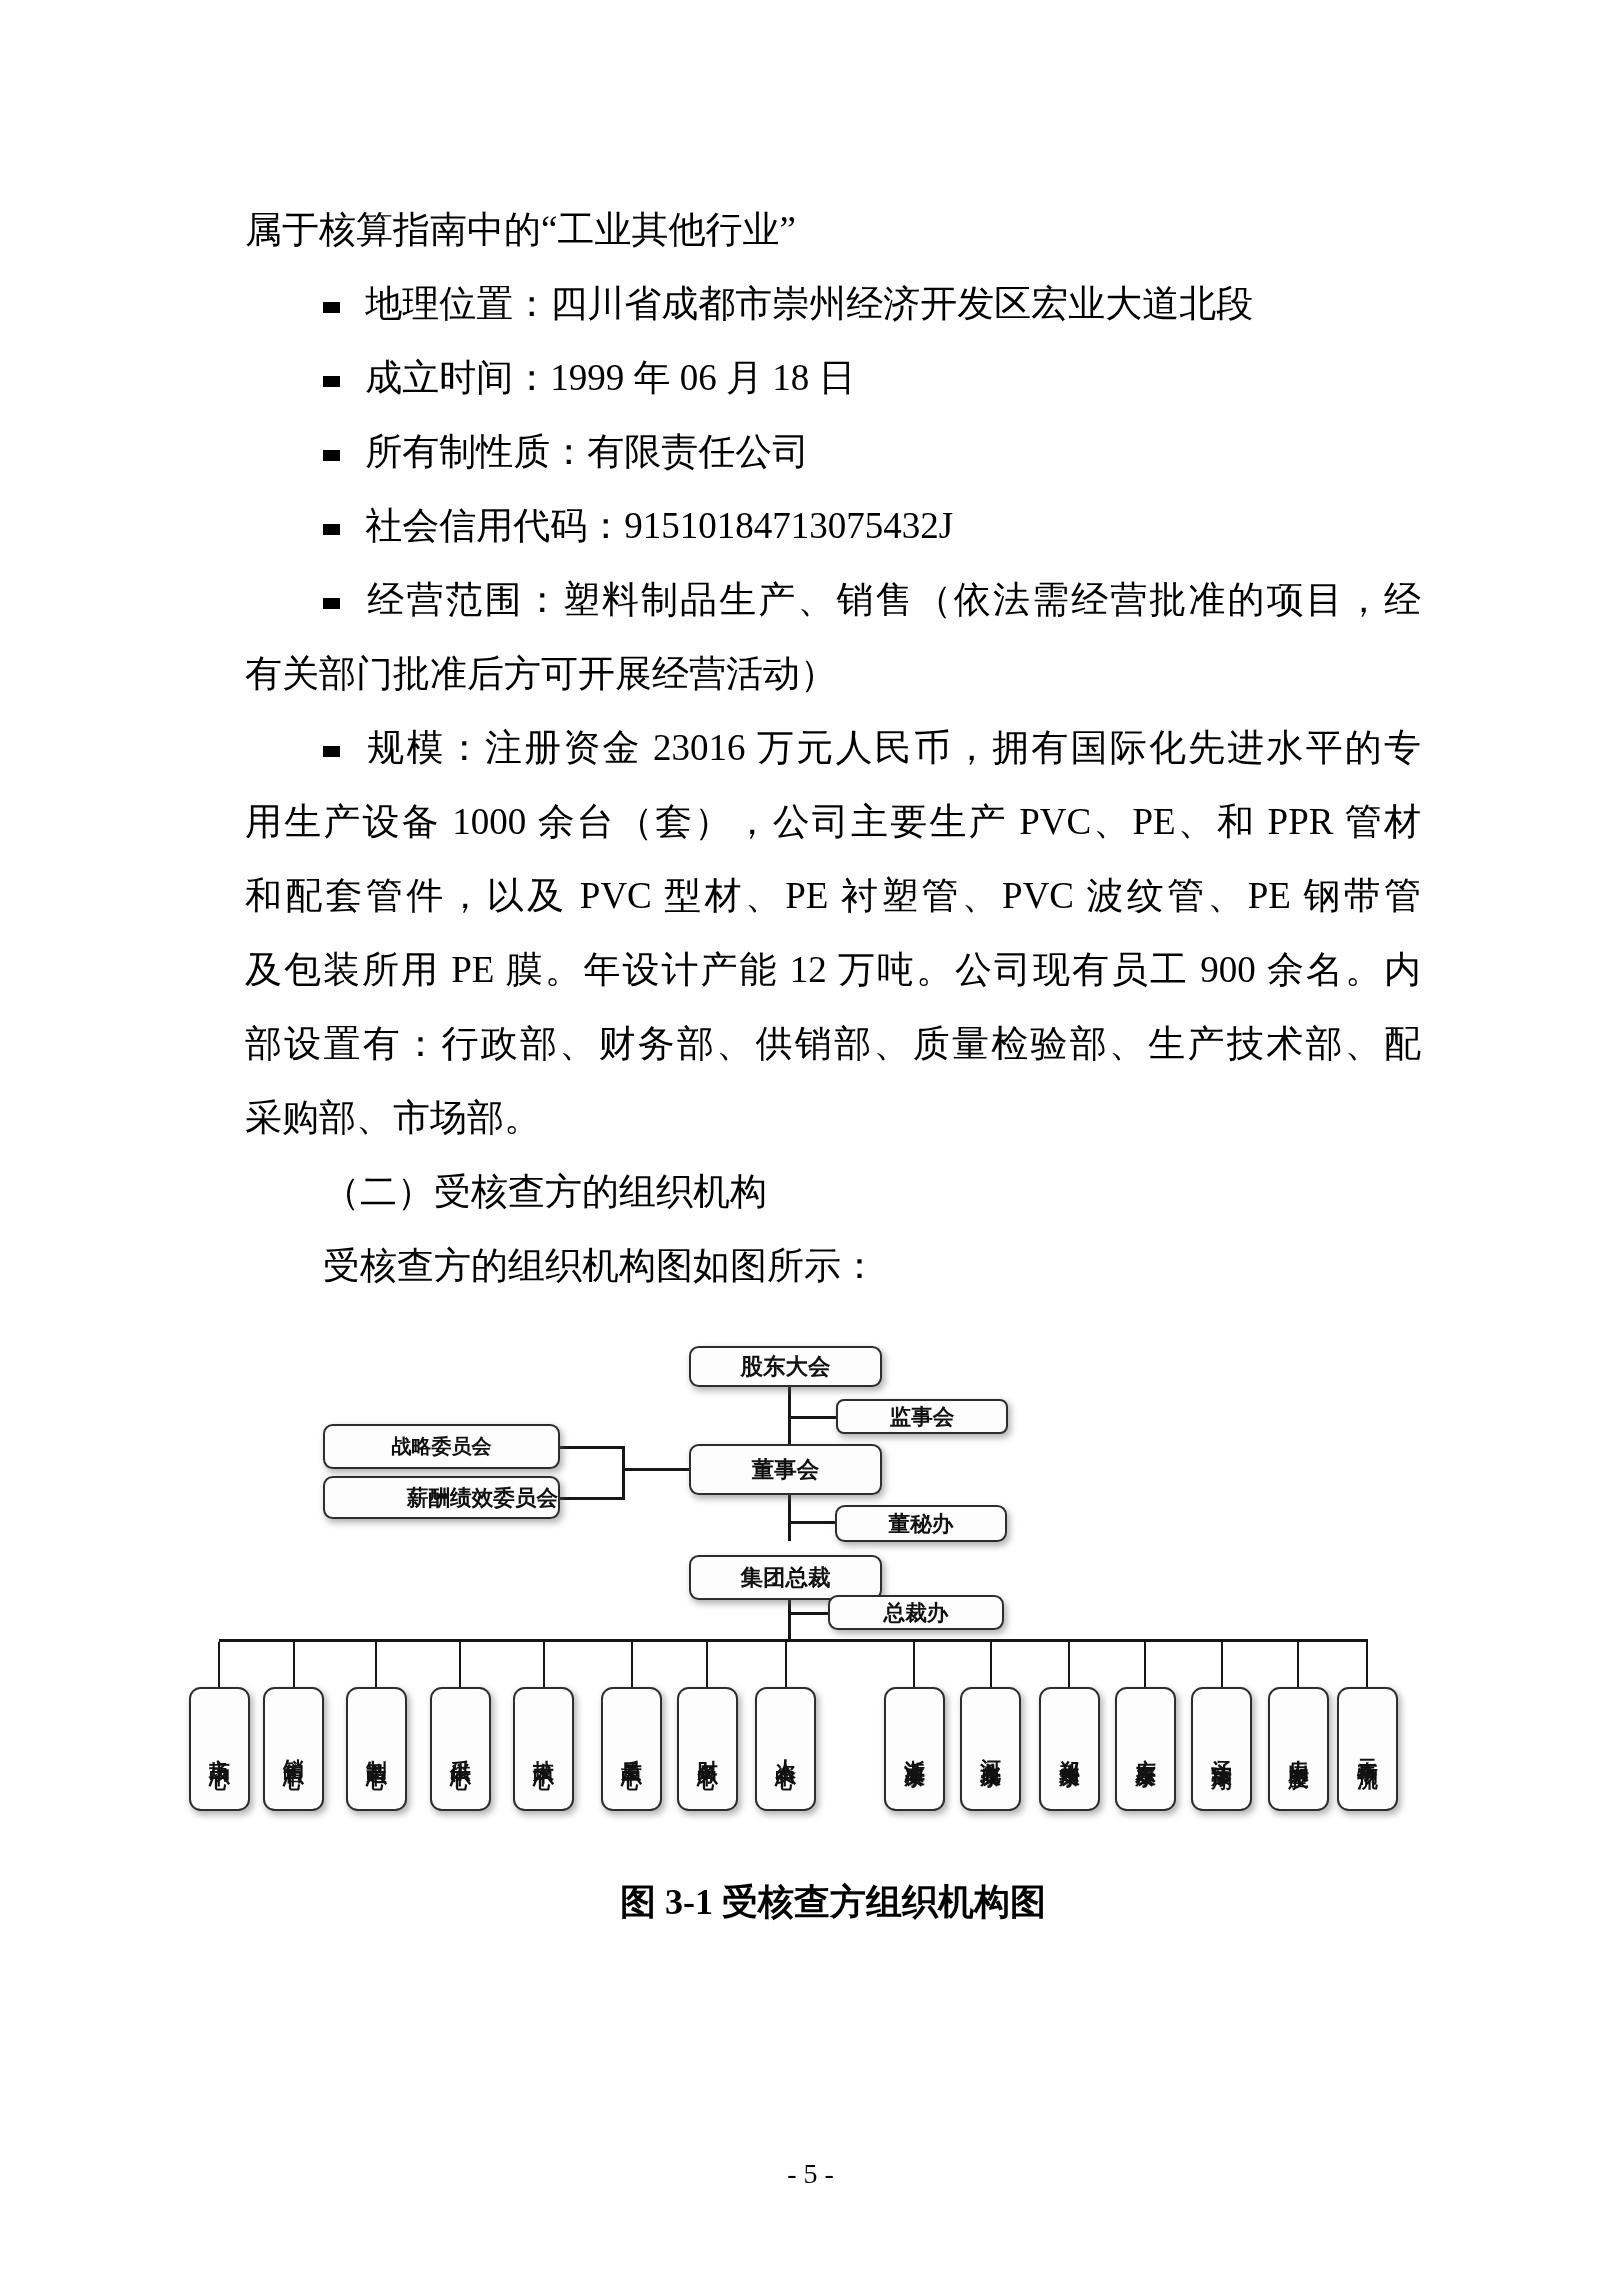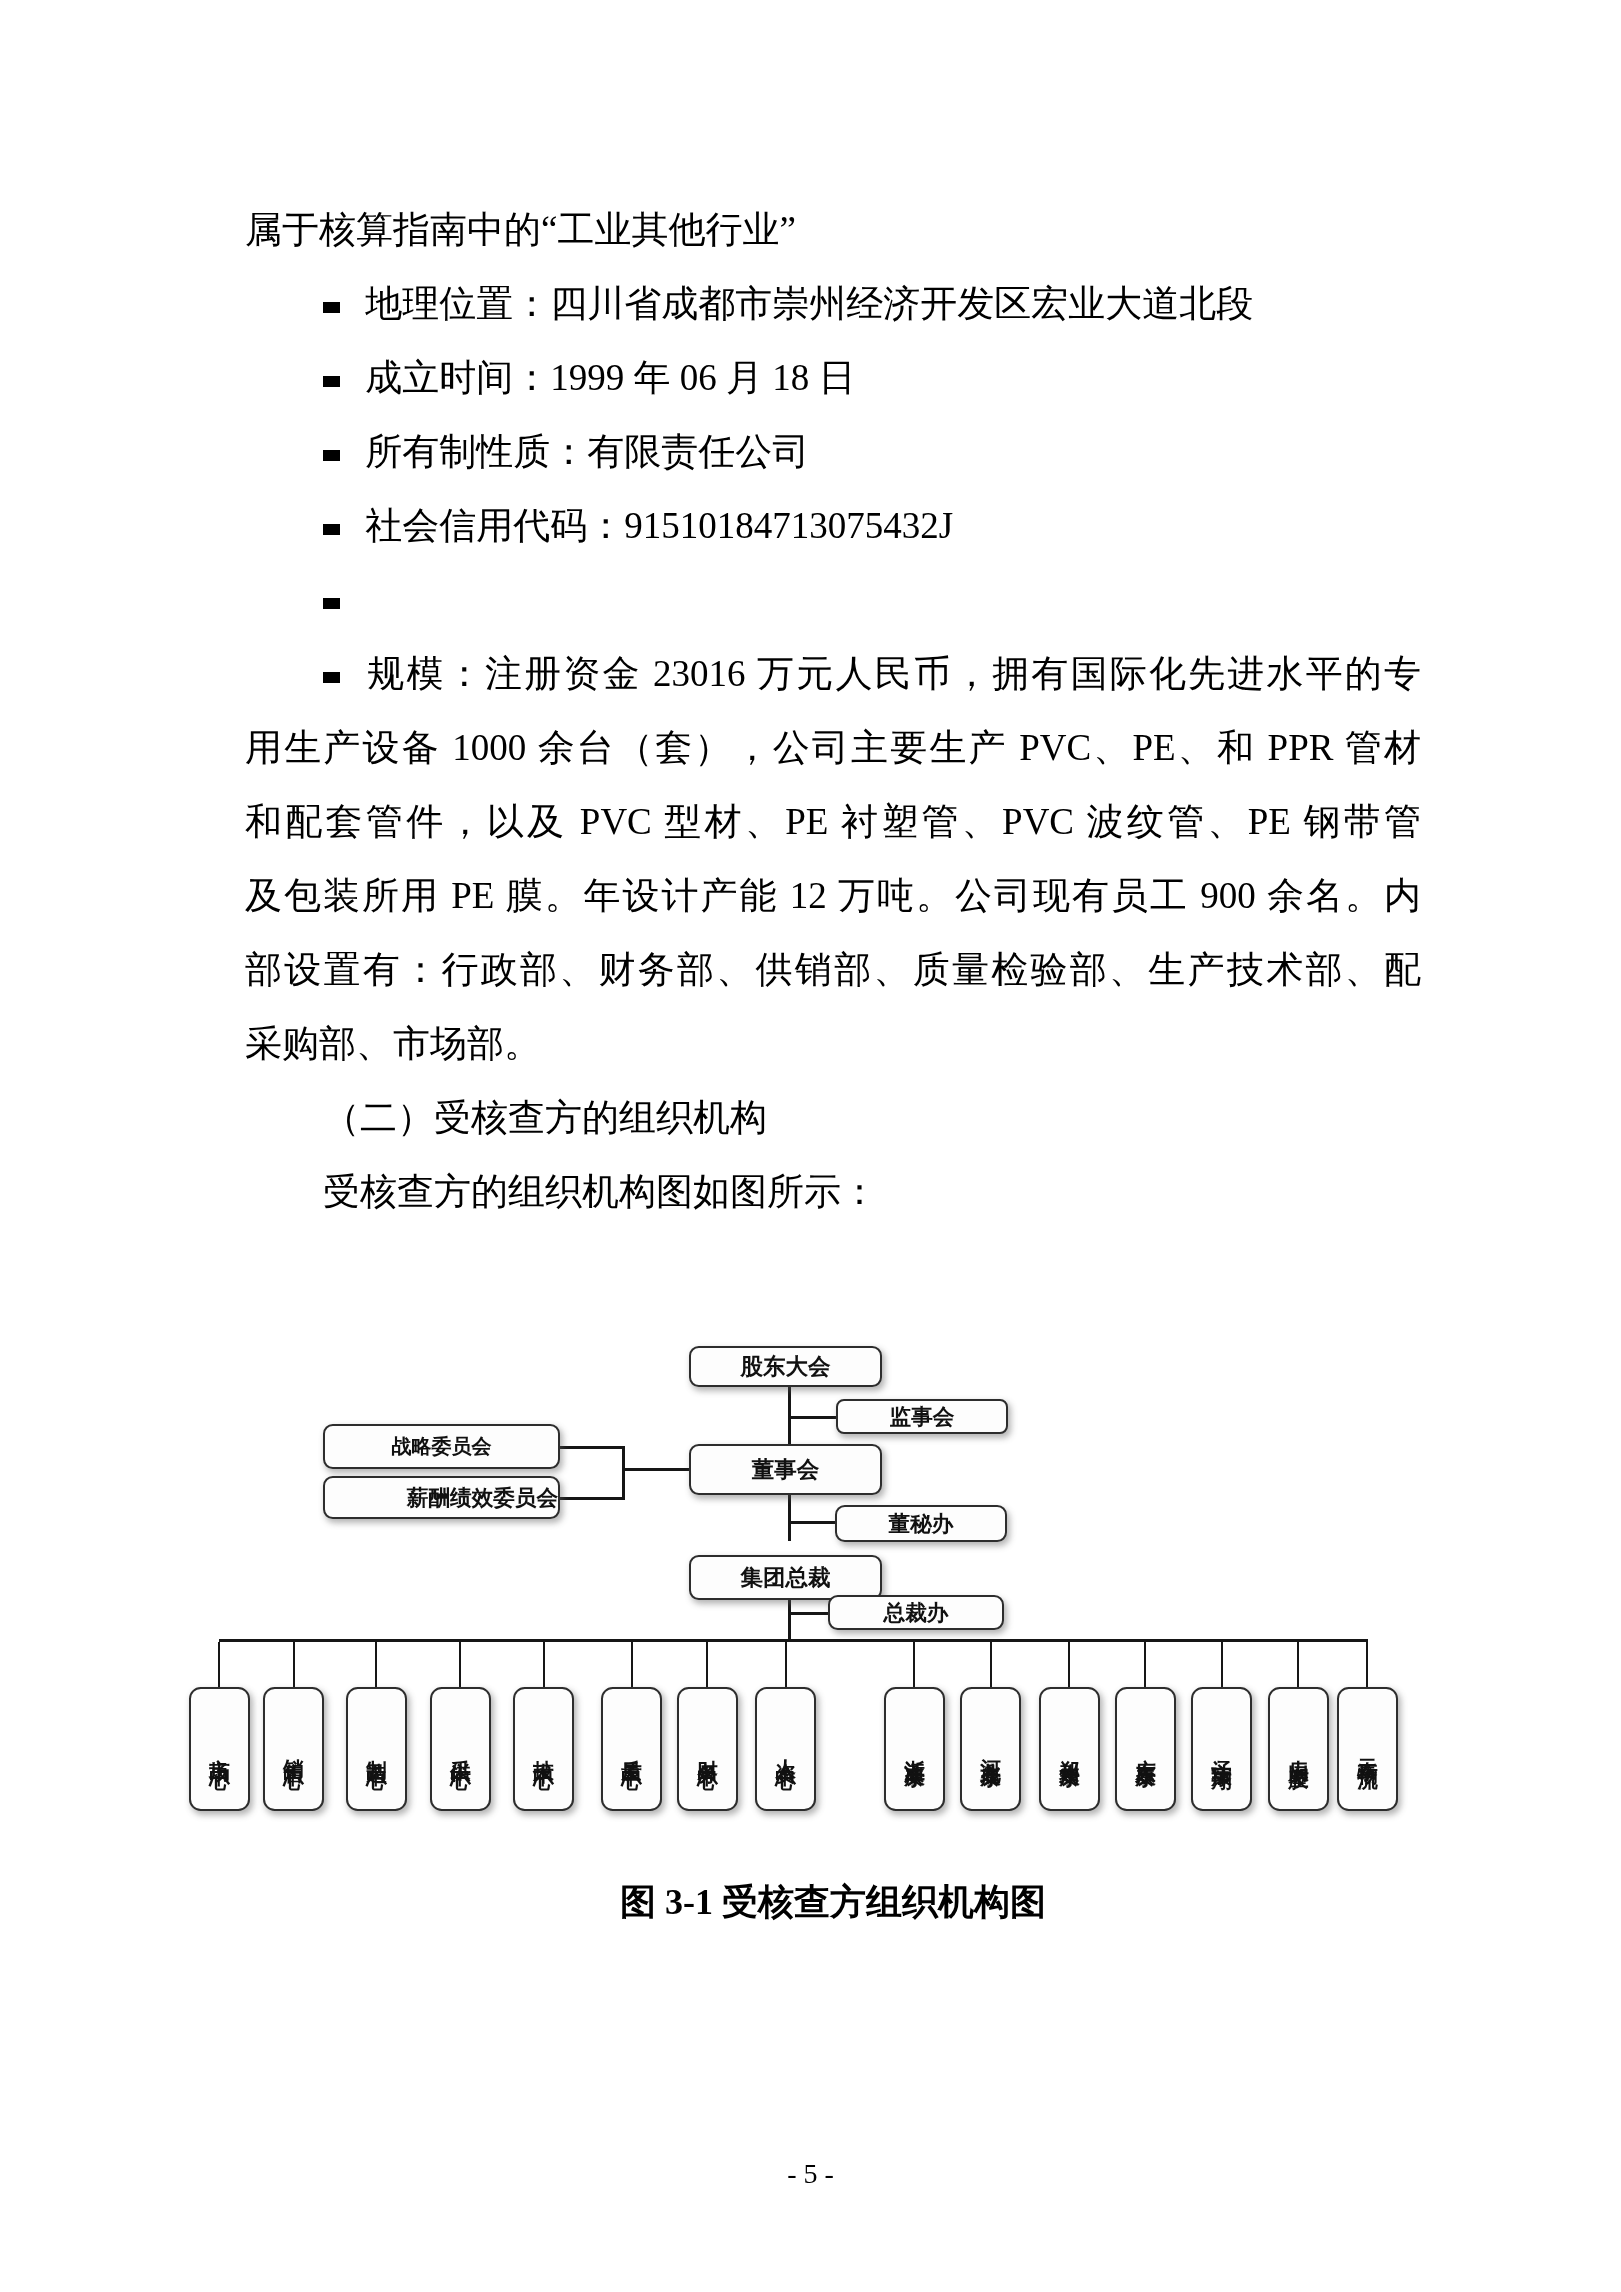--- a/index.html
+++ b/index.html
@@ -129,7 +129,7 @@
     <div class="ln blt-wrap"><span class="blt"></span><span>成立时间：1999 年 06 月 18 日</span></div>
     <div class="ln blt-wrap"><span class="blt"></span><span>所有制性质：有限责任公司</span></div>
     <div class="ln blt-wrap"><span class="blt"></span><span>社会信用代码：91510184713075432J</span></div>
-    <div class="ln blt-wrap j"><span class="blt"></span></div>
+    <div class="ln blt-wrap j"><span class="blt"></span><span>经营范围：塑料制品生产、销售（依法需经营批准的项目，经</span></div>
     <div class="ln blt-wrap j"><span class="blt"></span><span>规模：注册资金 23016 万元人民币，拥有国际化先进水平的专</span></div>
     <div class="ln j"><span>用生产设备 1000 余台（套），公司主要生产 PVC、PE、和 PPR 管材</span></div>
     <div class="ln j"><span>和配套管件，以及 PVC 型材、PE 衬塑管、PVC 波纹管、PE 钢带管</span></div>

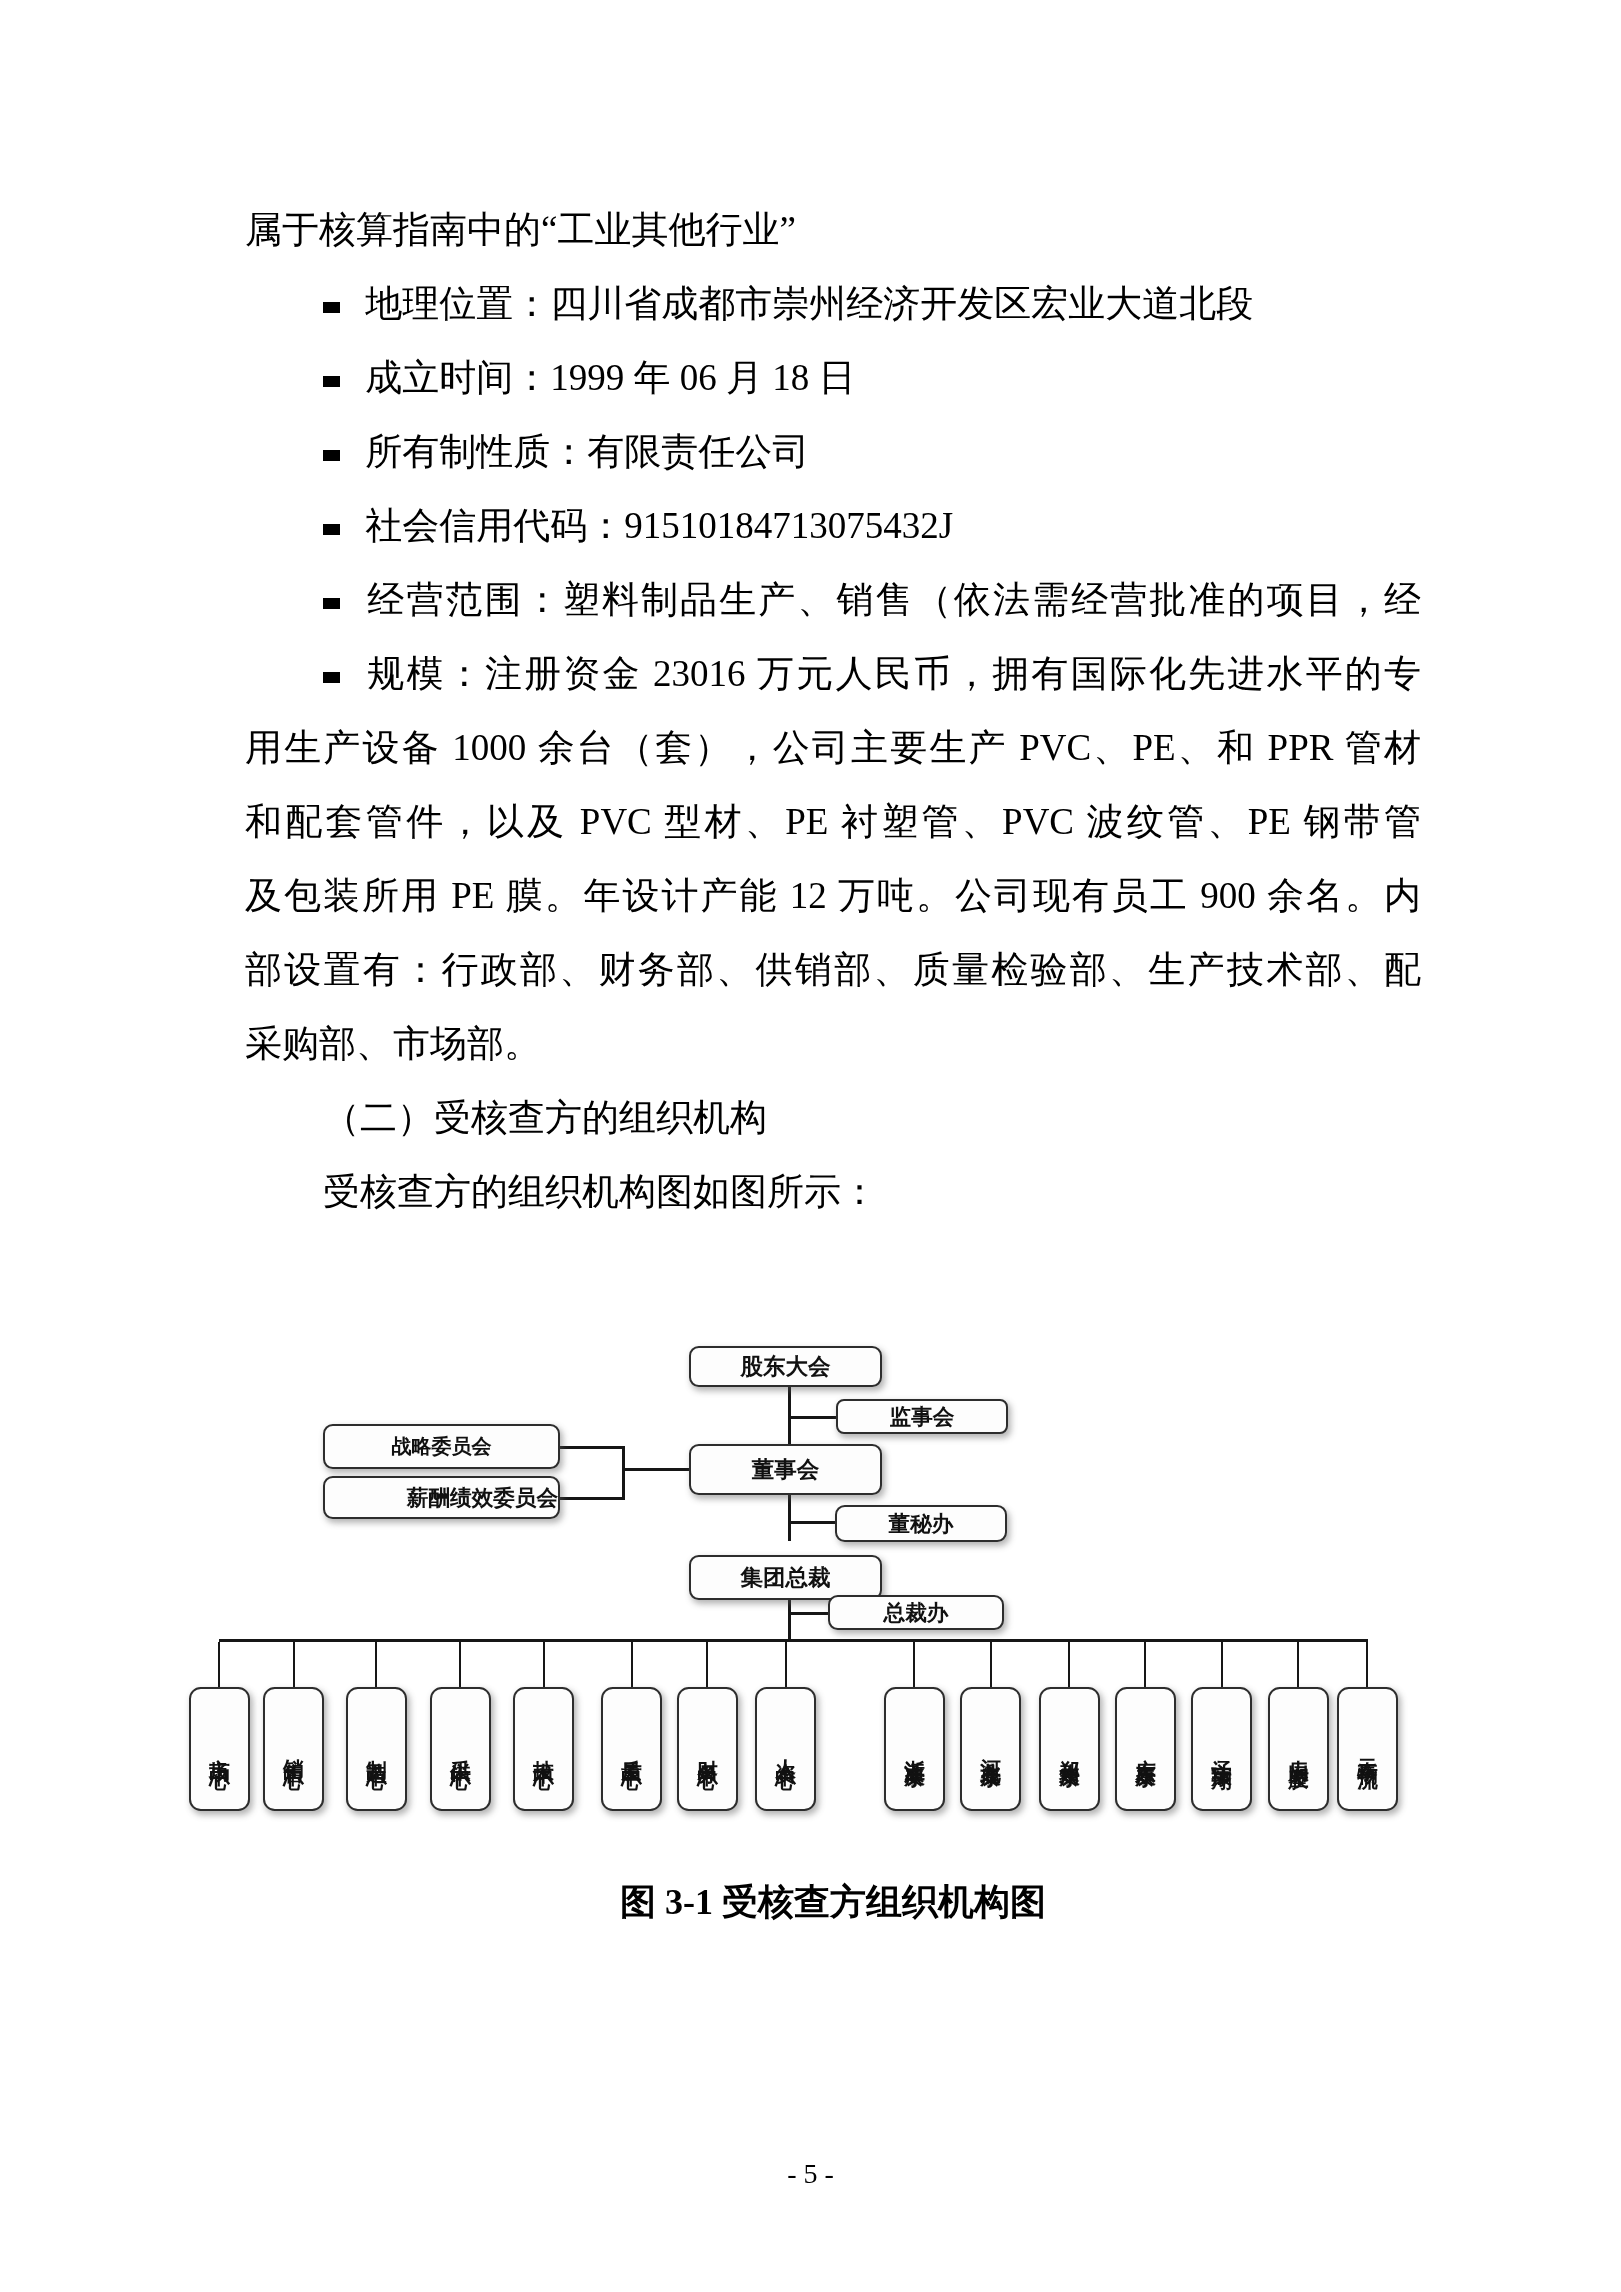--- a/index.html
+++ b/index.html
@@ -130,6 +130,7 @@
     <div class="ln blt-wrap"><span class="blt"></span><span>所有制性质：有限责任公司</span></div>
     <div class="ln blt-wrap"><span class="blt"></span><span>社会信用代码：91510184713075432J</span></div>
     <div class="ln blt-wrap j"><span class="blt"></span><span>经营范围：塑料制品生产、销售（依法需经营批准的项目，经</span></div>
+    <div class="ln"><span>有关部门批准后方可开展经营活动）</span></div>
     <div class="ln blt-wrap j"><span class="blt"></span><span>规模：注册资金 23016 万元人民币，拥有国际化先进水平的专</span></div>
     <div class="ln j"><span>用生产设备 1000 余台（套），公司主要生产 PVC、PE、和 PPR 管材</span></div>
     <div class="ln j"><span>和配套管件，以及 PVC 型材、PE 衬塑管、PVC 波纹管、PE 钢带管</span></div>

